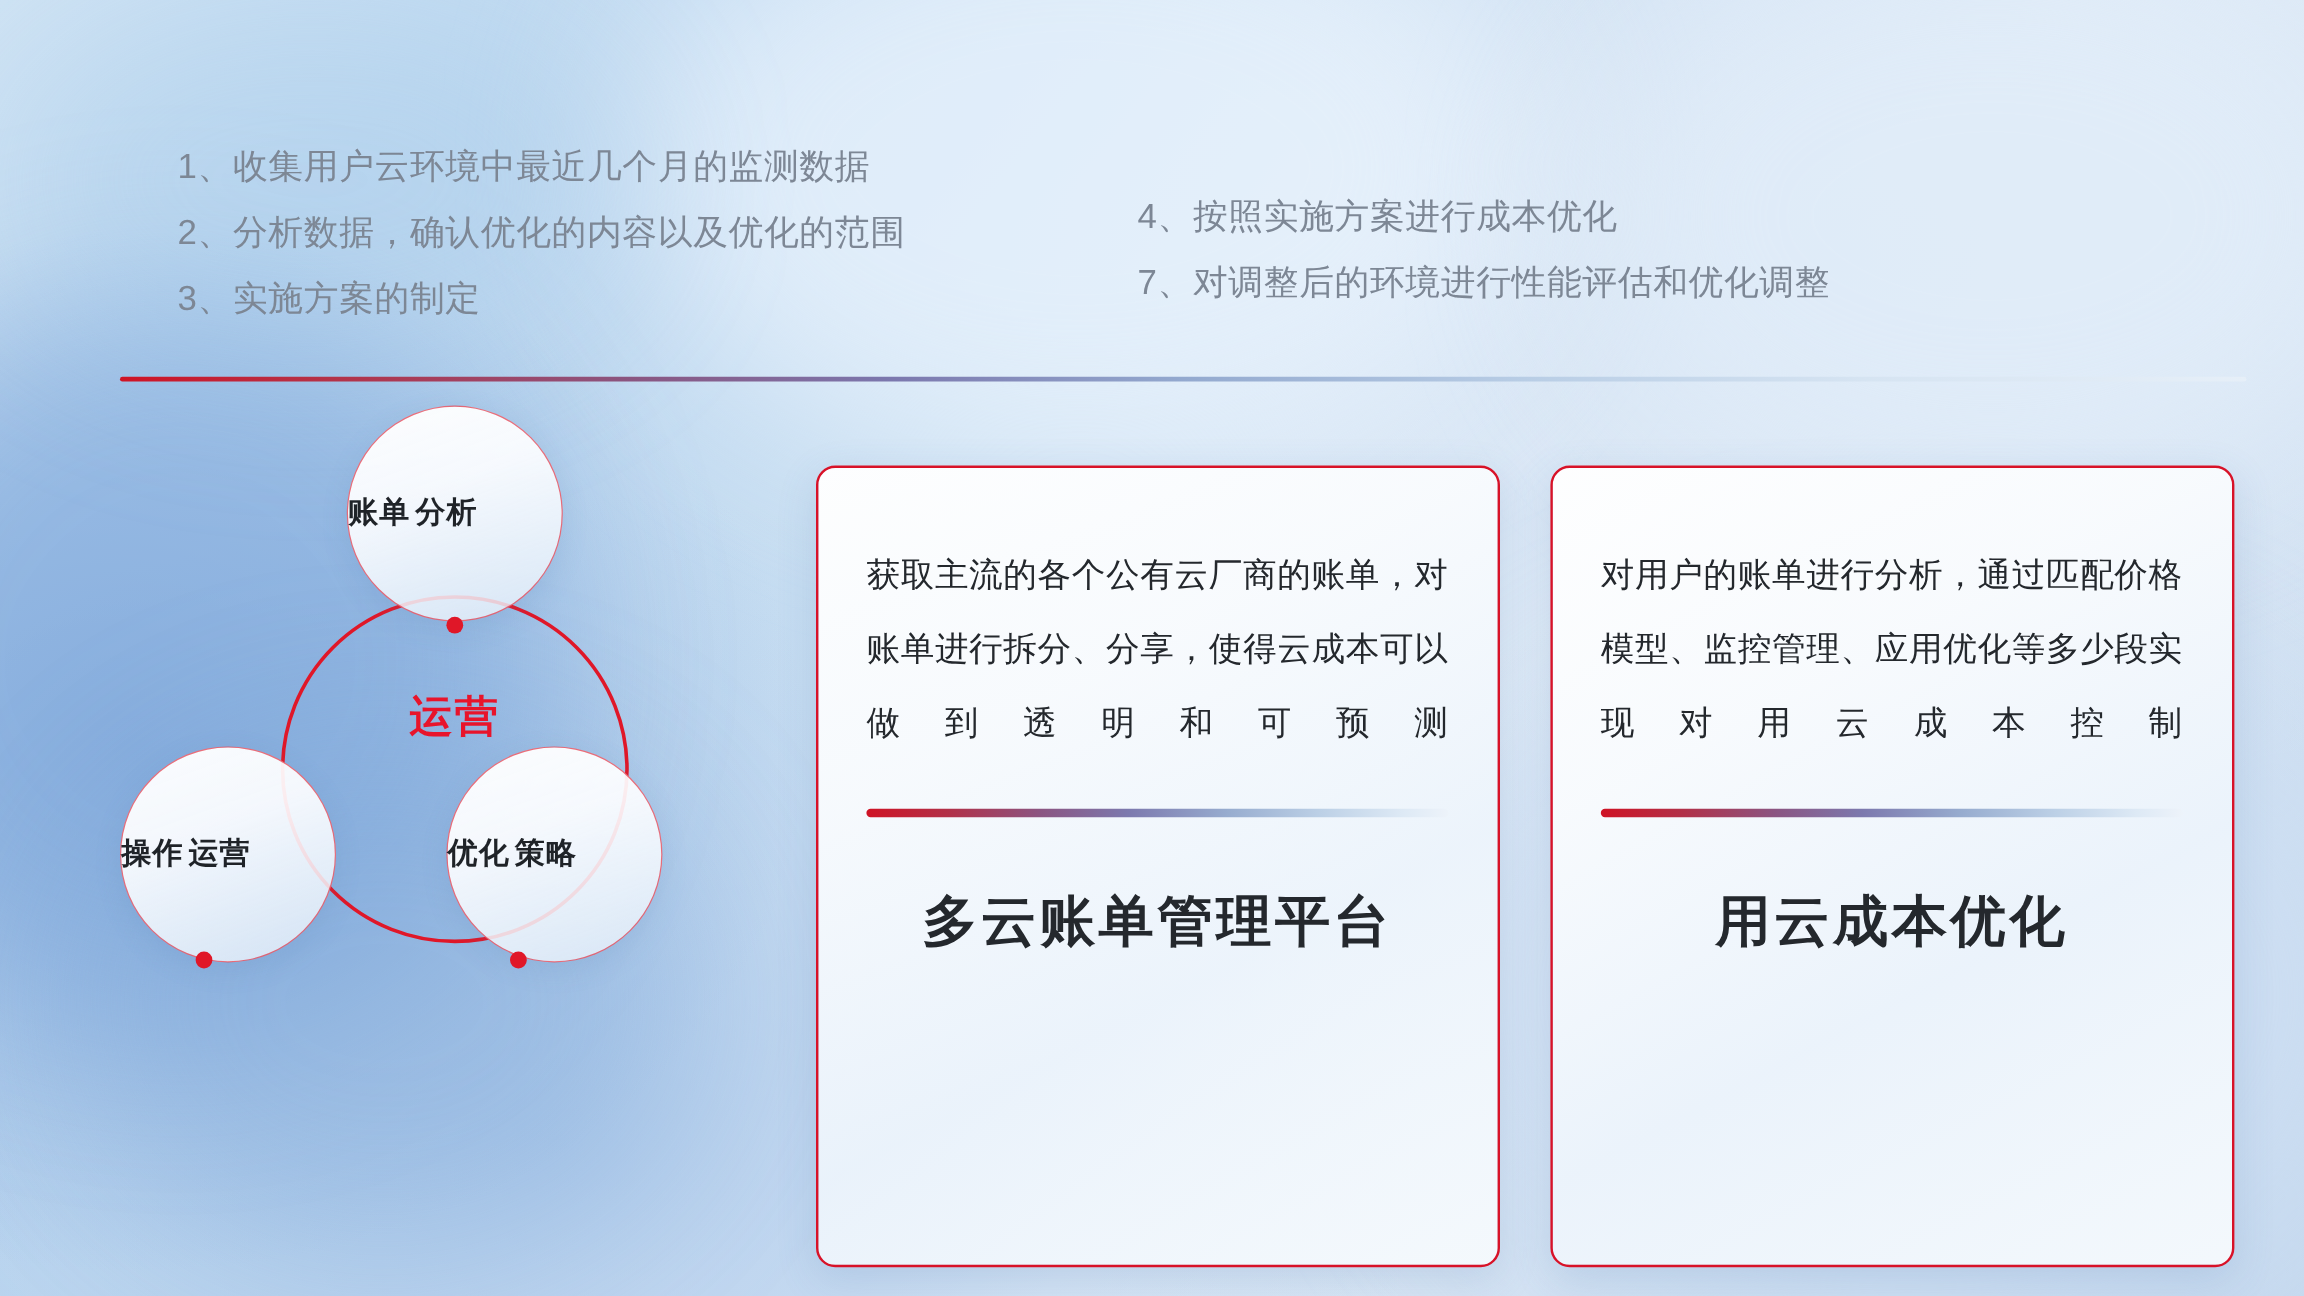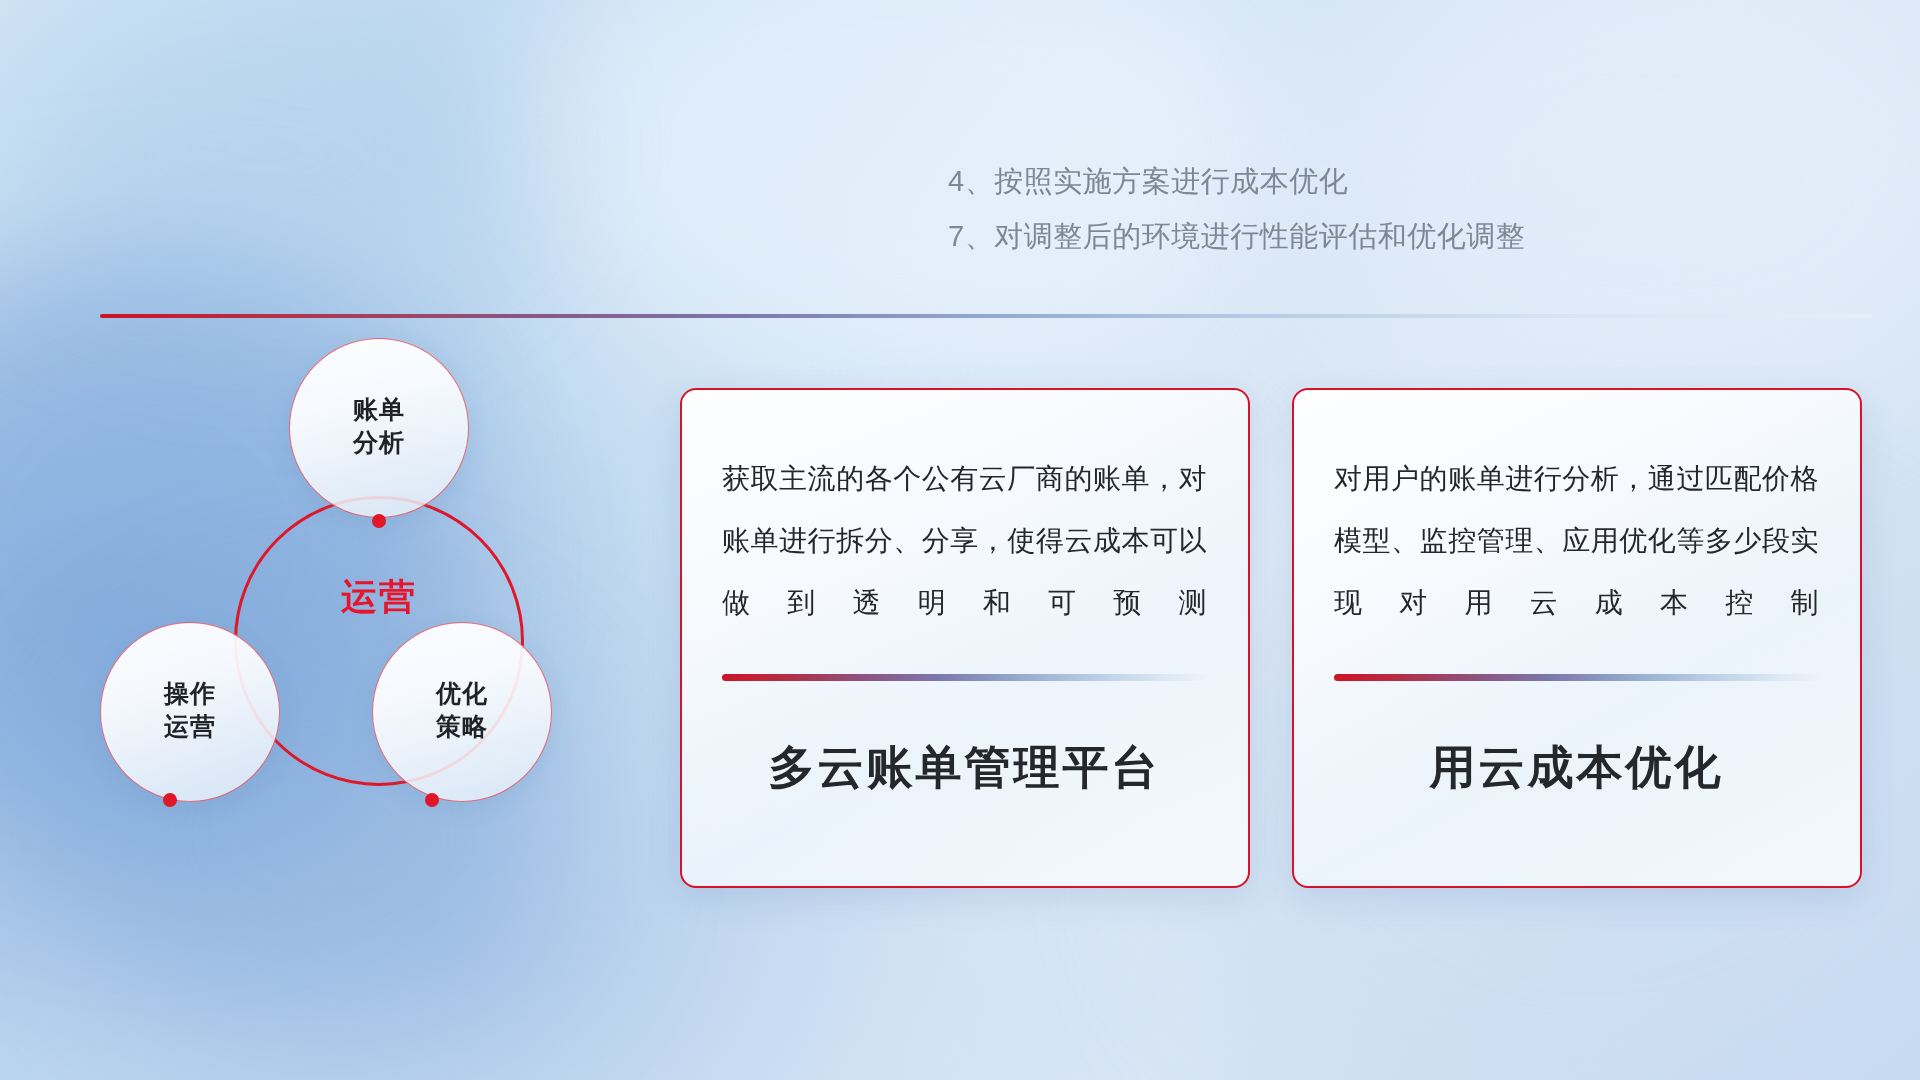--- a/index.html
+++ b/index.html
@@ -226,6 +226,11 @@
   <div class="blob blob-f"></div>
 
   <div class="steps">
+    <div class="steps-col steps-left">
+      <div class="step-line">1、收集用户云环境中最近几个月的监测数据</div>
+      <div class="step-line">2、分析数据，确认优化的内容以及优化的范围</div>
+      <div class="step-line">3、实施方案的制定</div>
+    </div>
     <div class="steps-col steps-right">
       <div class="step-line">4、按照实施方案进行成本优化</div>
       <div class="step-line">7、对调整后的环境进行性能评估和优化调整</div>

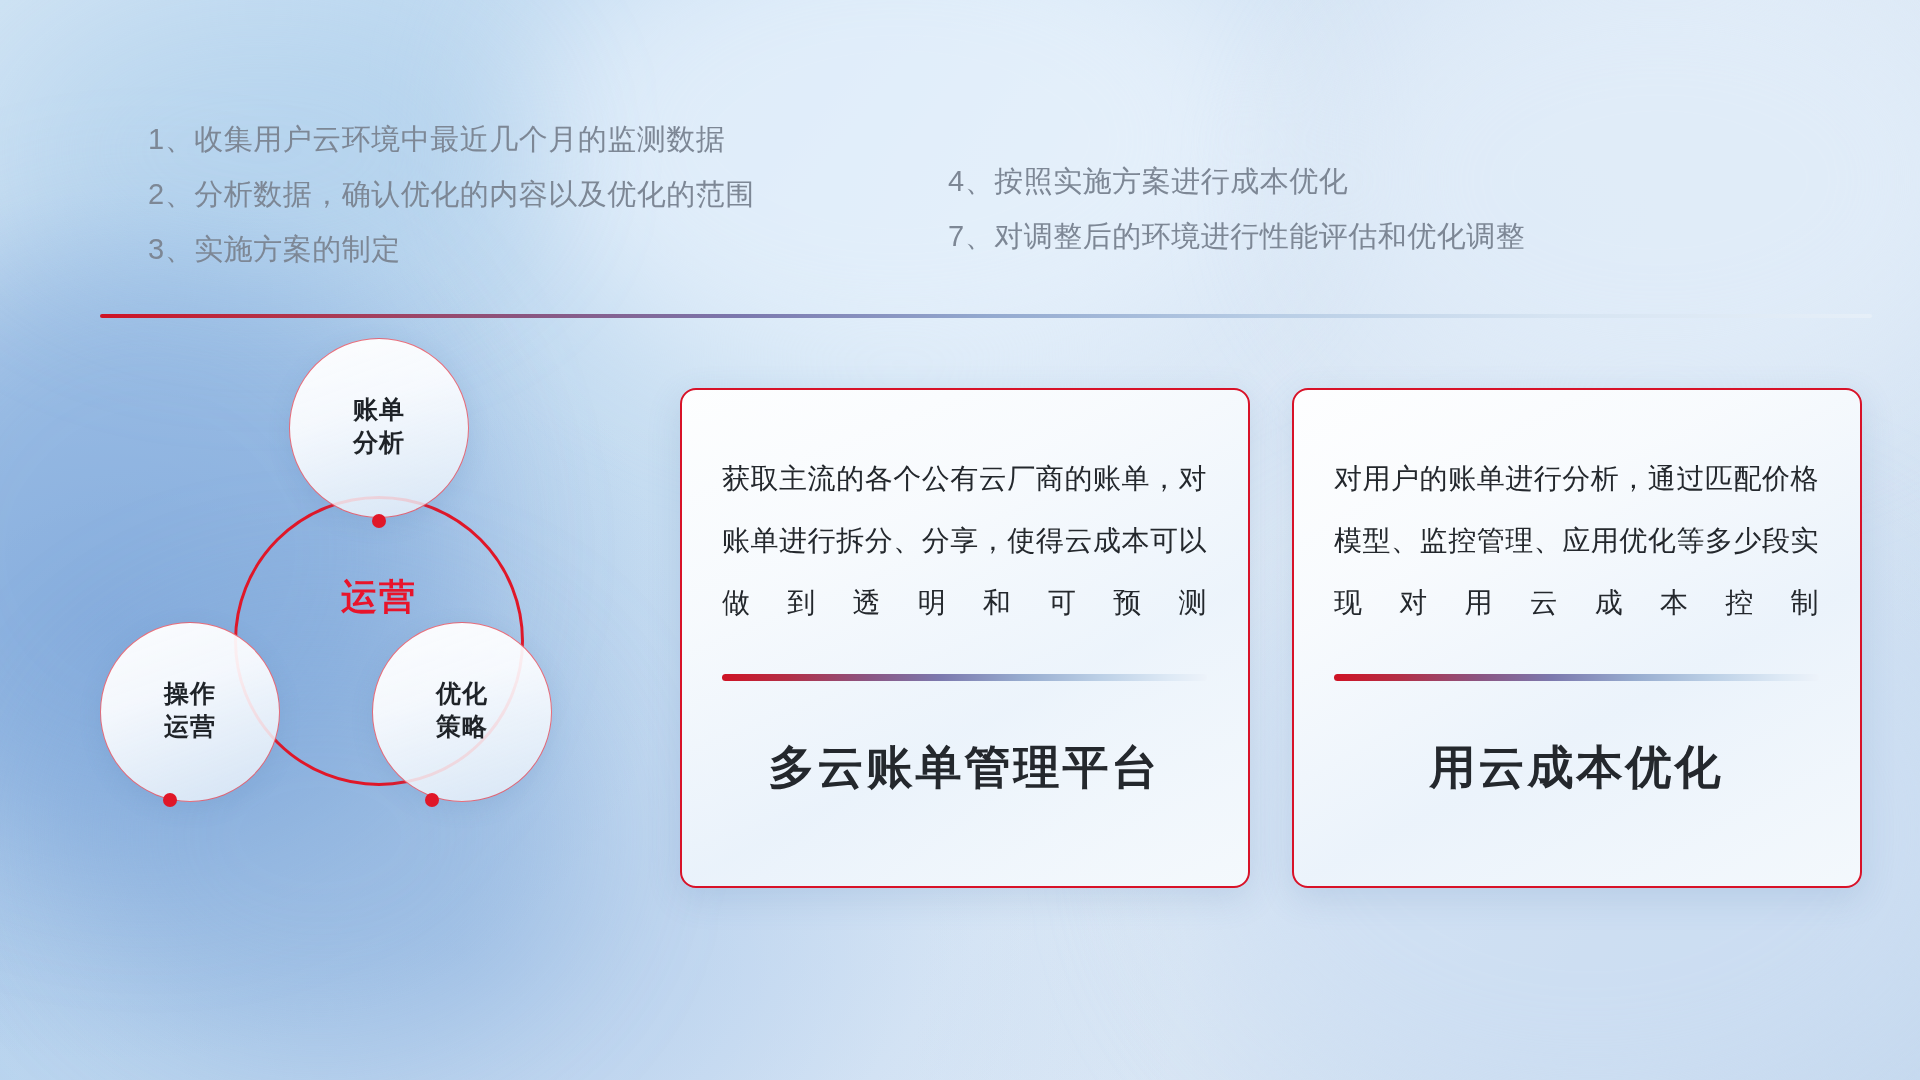--- a/index.html
+++ b/index.html
@@ -117,11 +117,9 @@
       rgba(228,238,249,0.80) 100%);
     box-shadow: 0 6px 22px rgba(90,130,180,0.16);
     display: flex;
-    flex-direction: column;
     align-items: center;
-    justify-content: center;
+    justify-content: flex-start;
     gap: 4px;
-    font-family: Liberation Mono, monospace;
   }
   .bubble span {
     font-size: 25px;

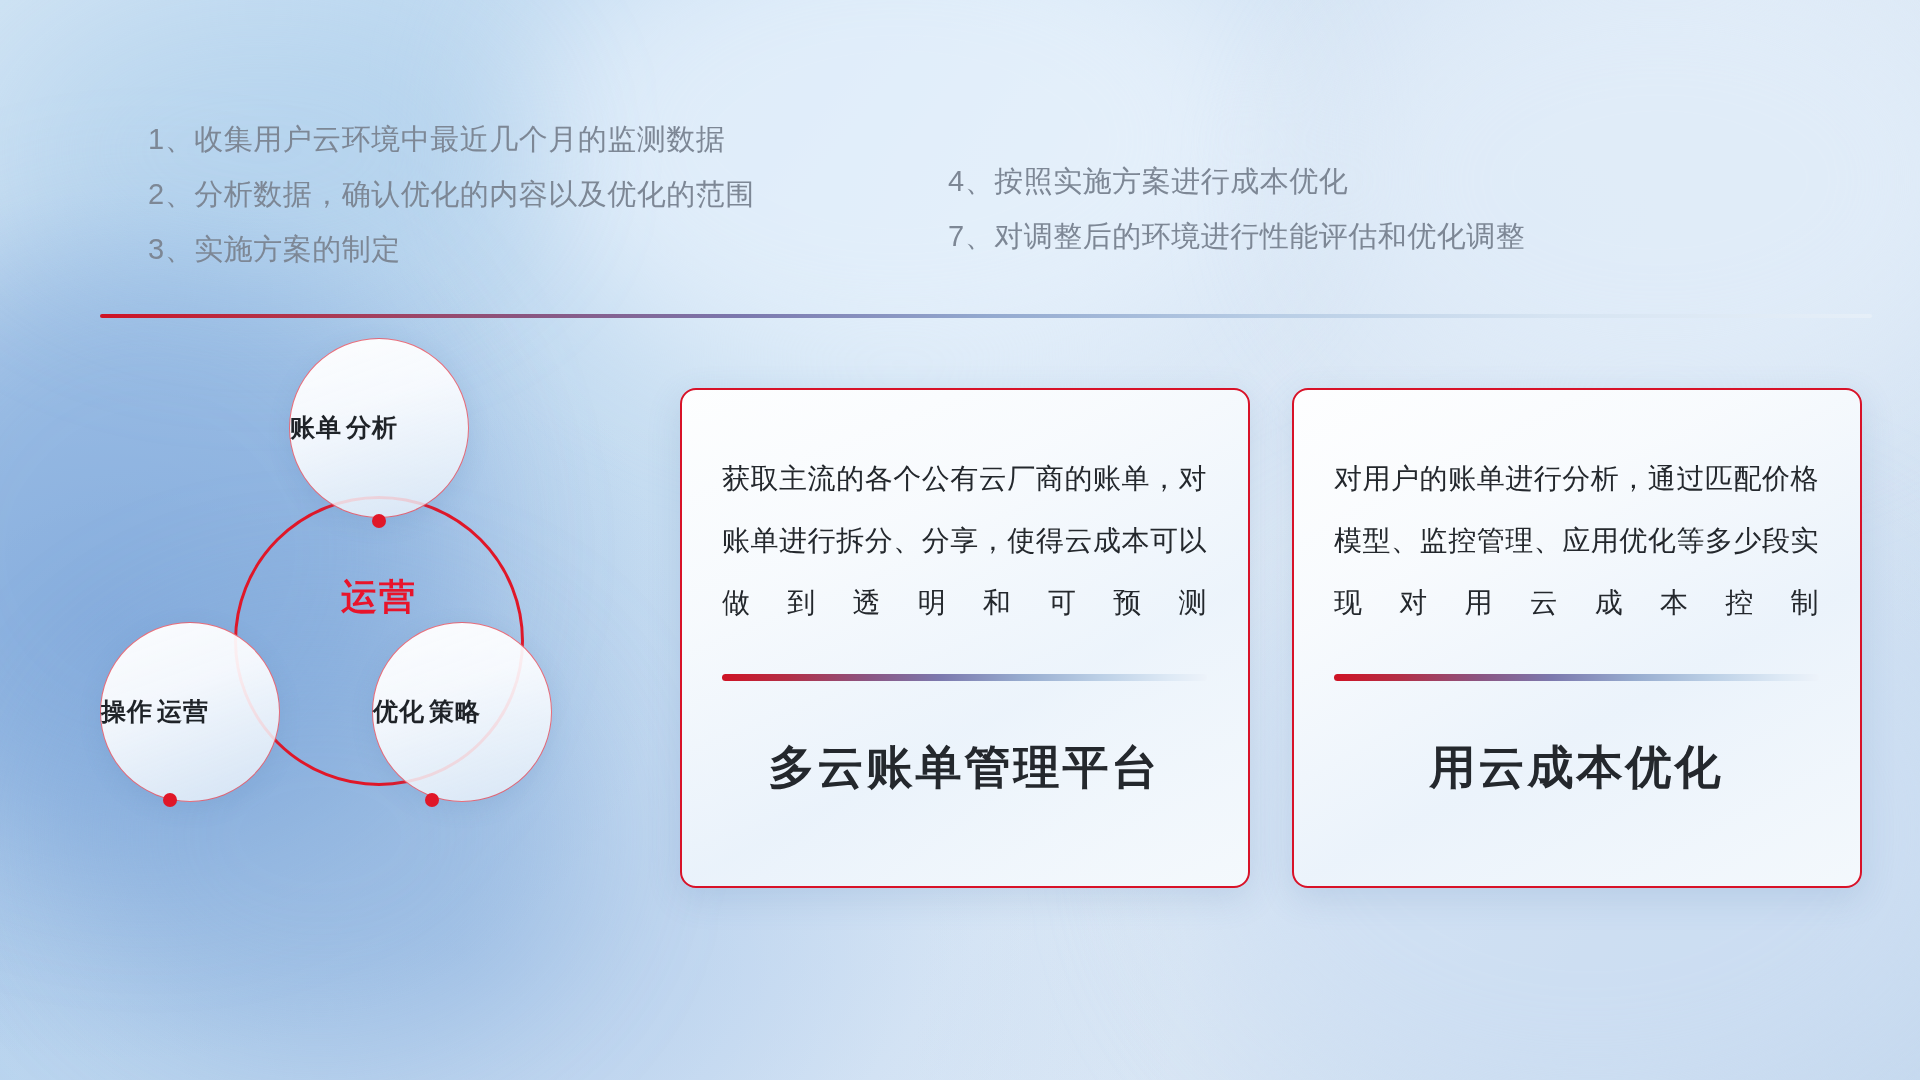--- a/index.html
+++ b/index.html
@@ -161,7 +161,7 @@
     position: absolute;
     top: 388px;
     width: 570px;
-    height: 500px;
+    height: 668px;
     border-radius: 16px;
     border: 2px solid #d81228;
     background: linear-gradient(152deg,

